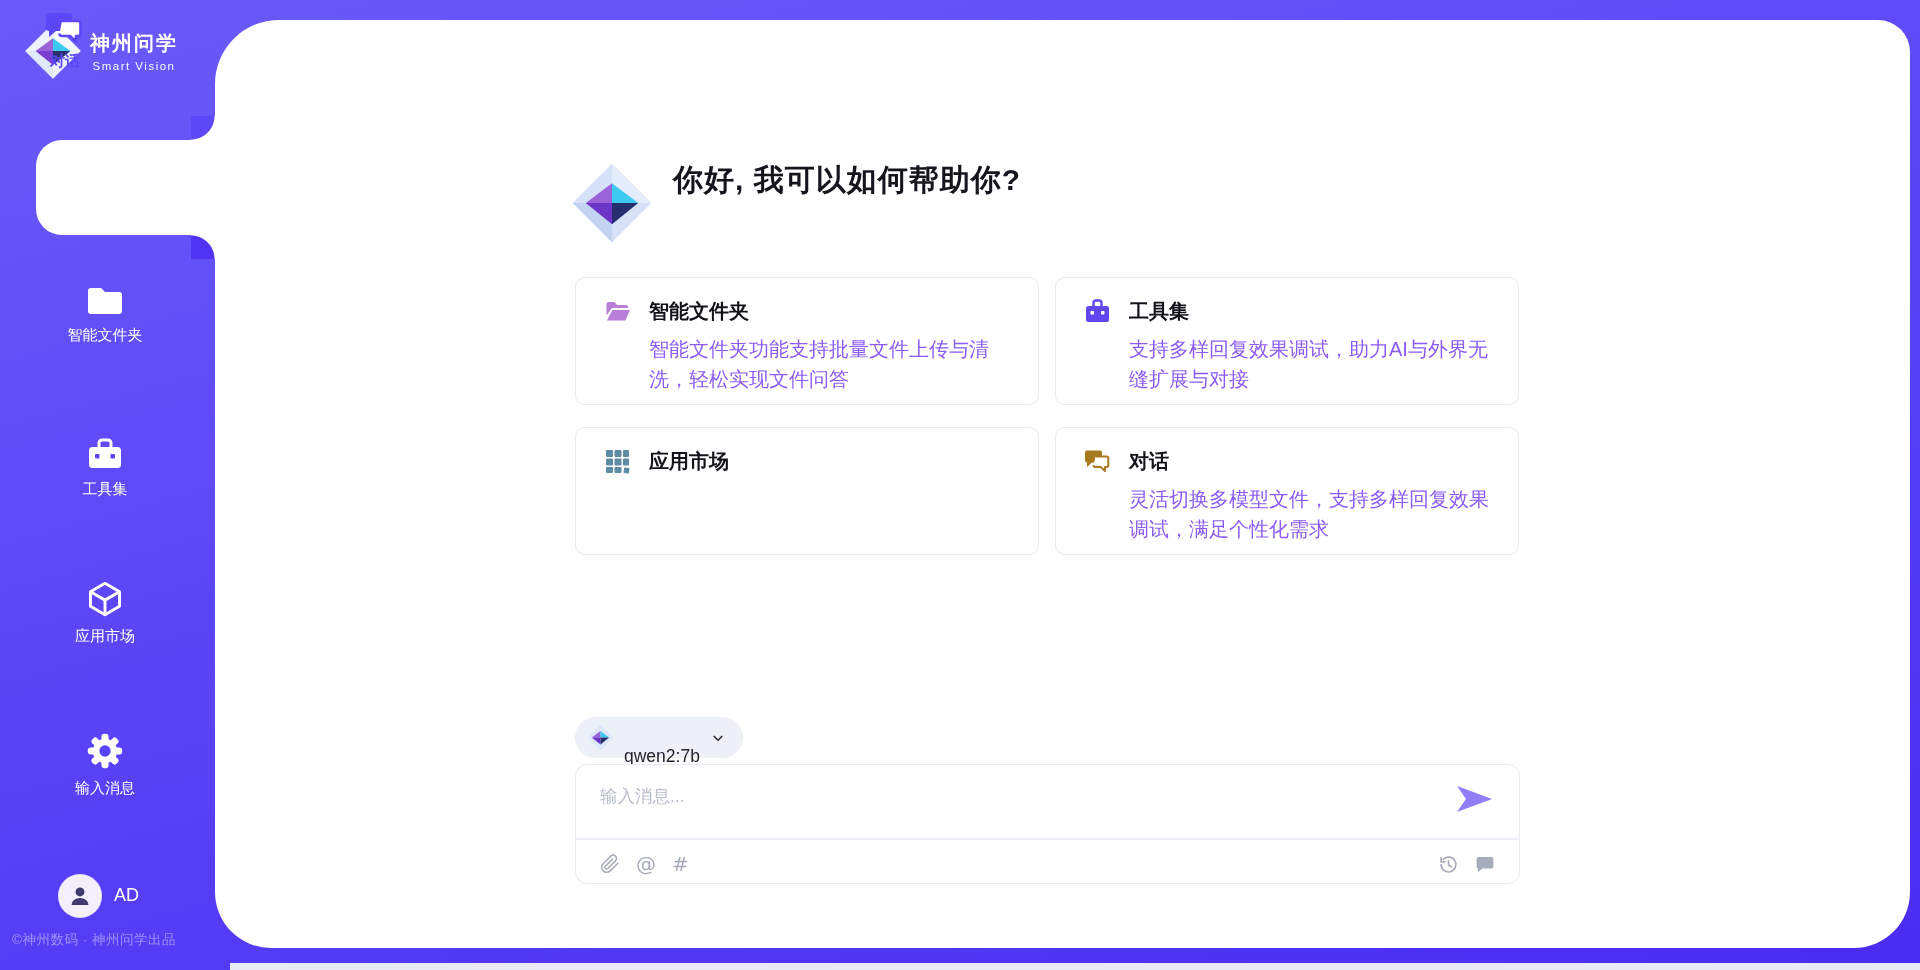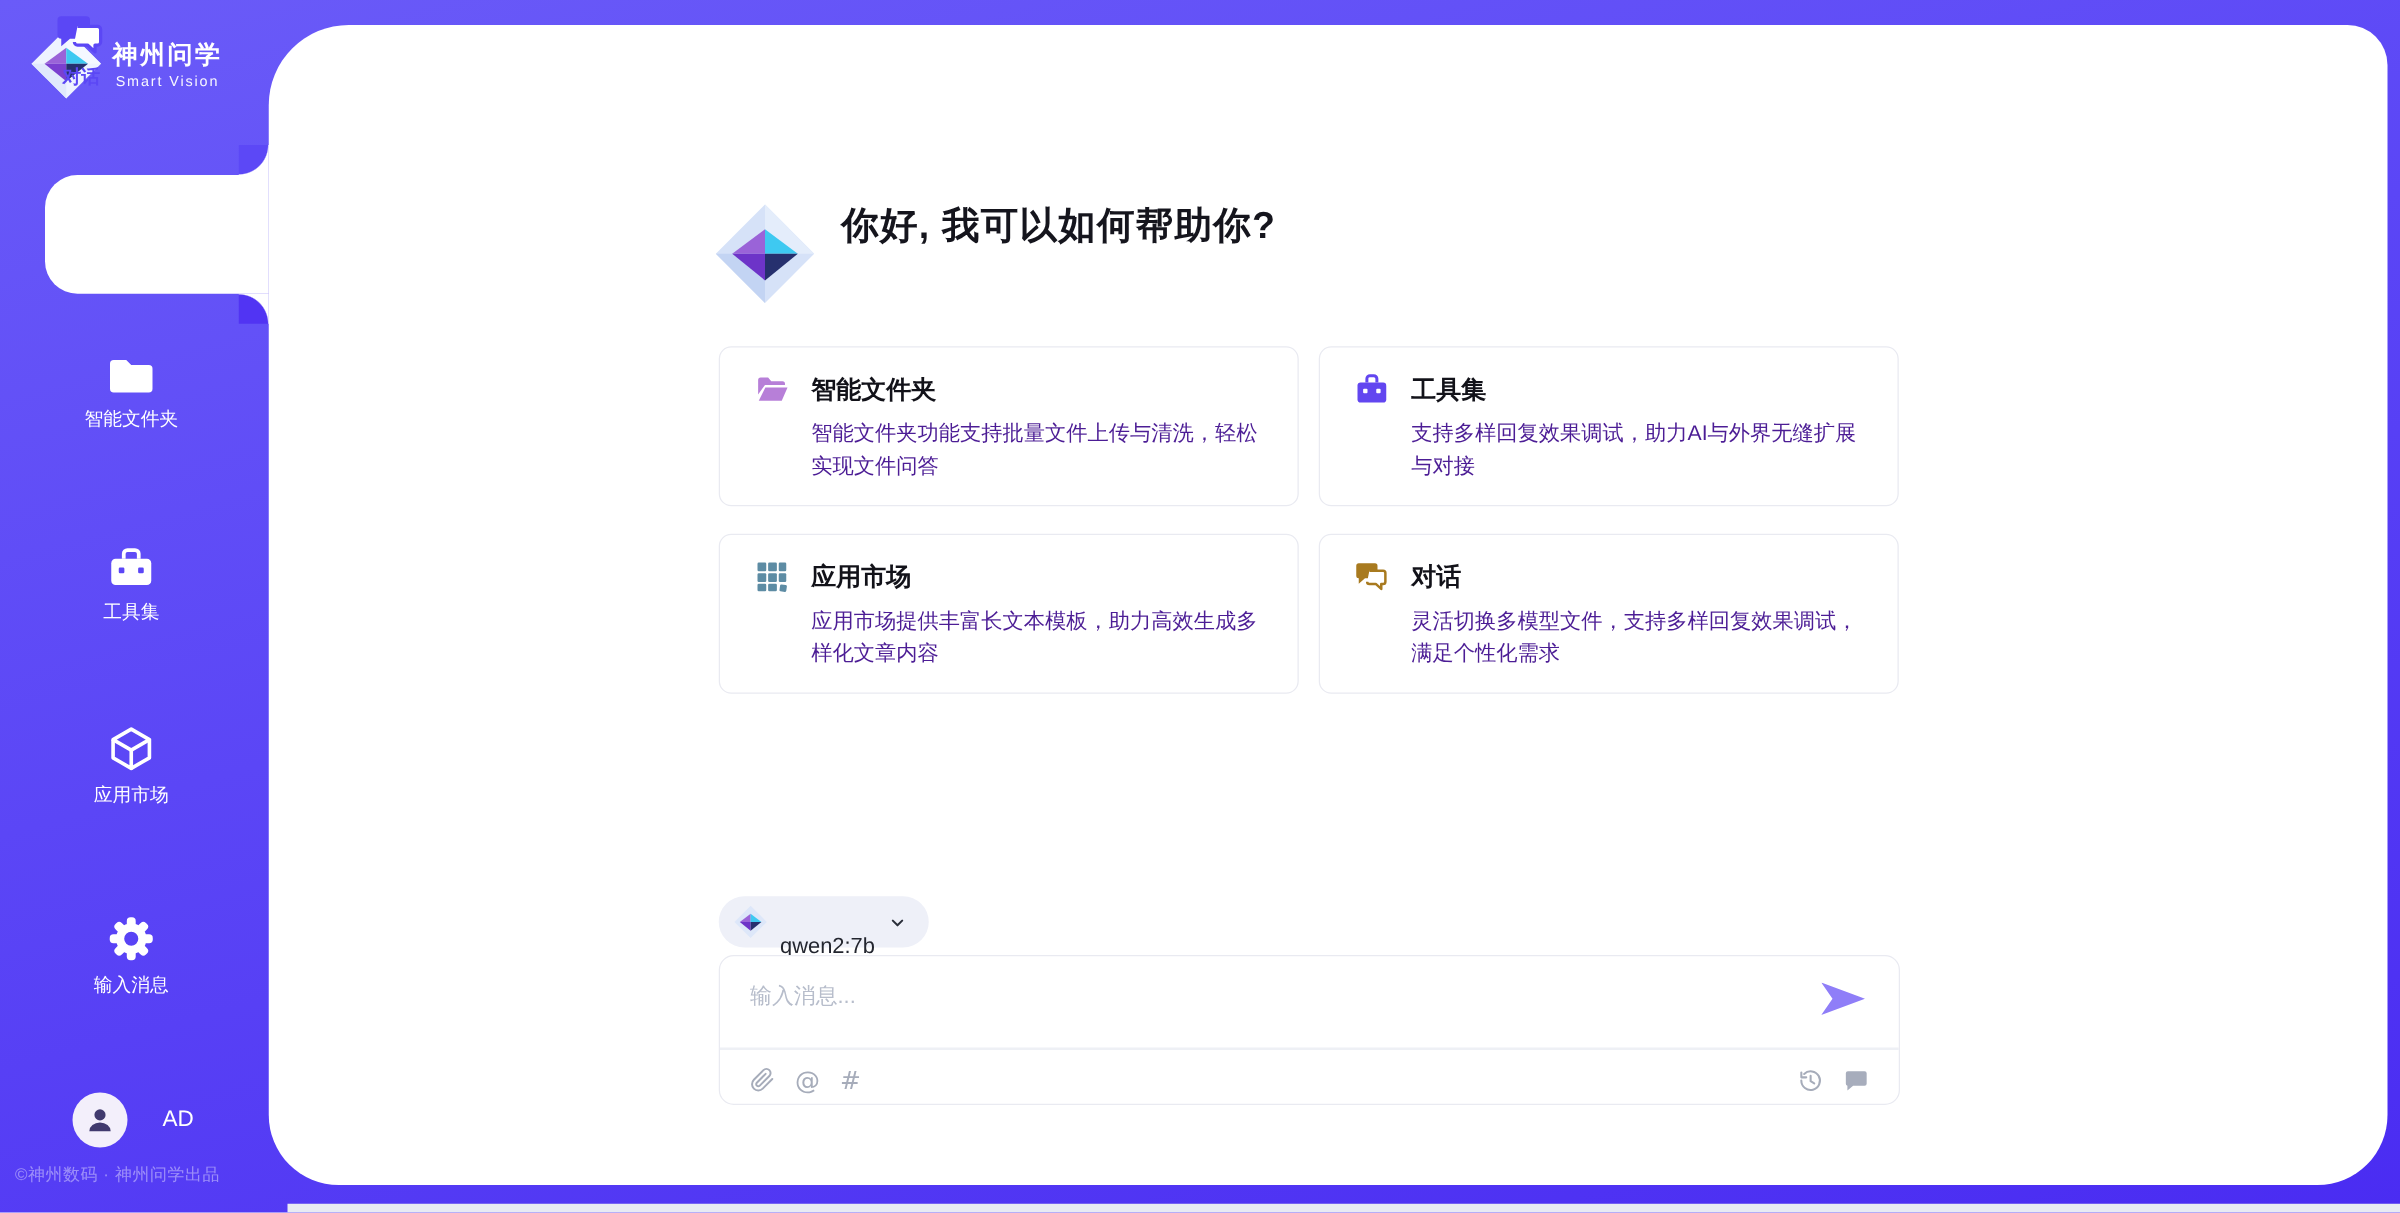--- a/index.html
+++ b/index.html
@@ -43,7 +43,7 @@
   .card-head { display:flex; align-items:center; }
   .card-head svg { width:27px; height:27px; margin-right:18px; flex:none; }
   .card-title { font-size:20px; font-weight:700; color:#121219; }
-  .card-desc { margin:9px 0 0 45px; font-size:17px; color:#4c1d95; line-height:1.52; }
+  .card-desc { margin:9px 0 0 45px; font-size:20px; color:#8b5cf6; line-height:1.52; }
   .ic-folder-open { color:#b77fd8; }
   .ic-toolbox { color:#6246f0; }
   .ic-grid { color:#5d8ca4; }

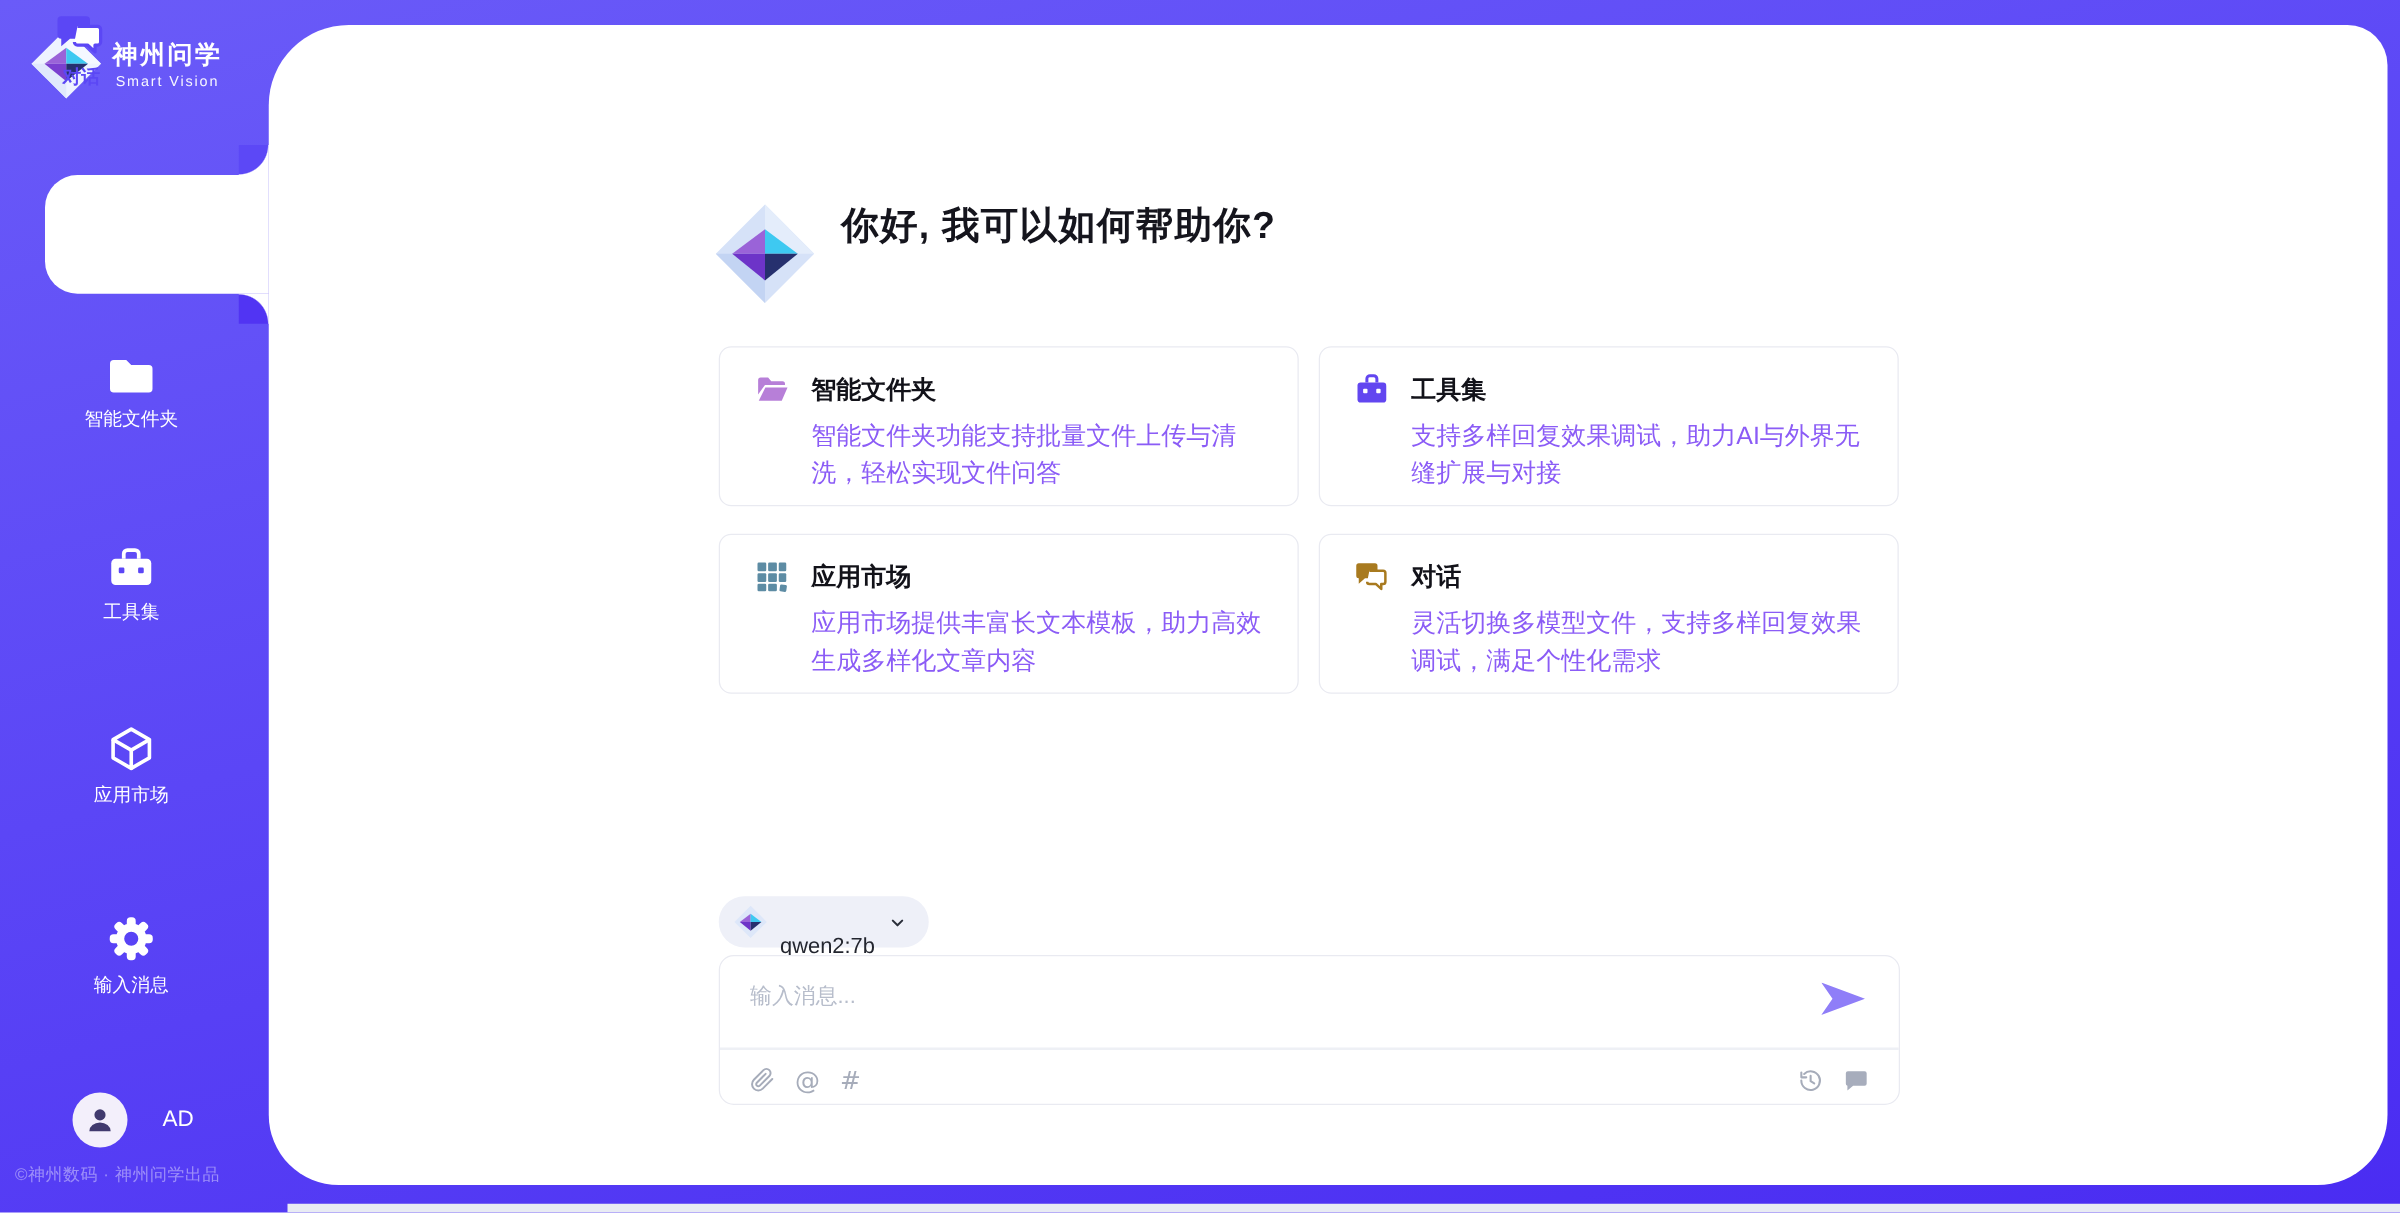--- a/index.html
+++ b/index.html
@@ -207,7 +207,6 @@
         </svg>
         <div class="card-title">应用市场</div>
       </div>
-      <div class="card-desc">应用市场提供丰富长文本模板，助力高效生成多样化文章内容</div>
     </div>
 
     <div class="card">

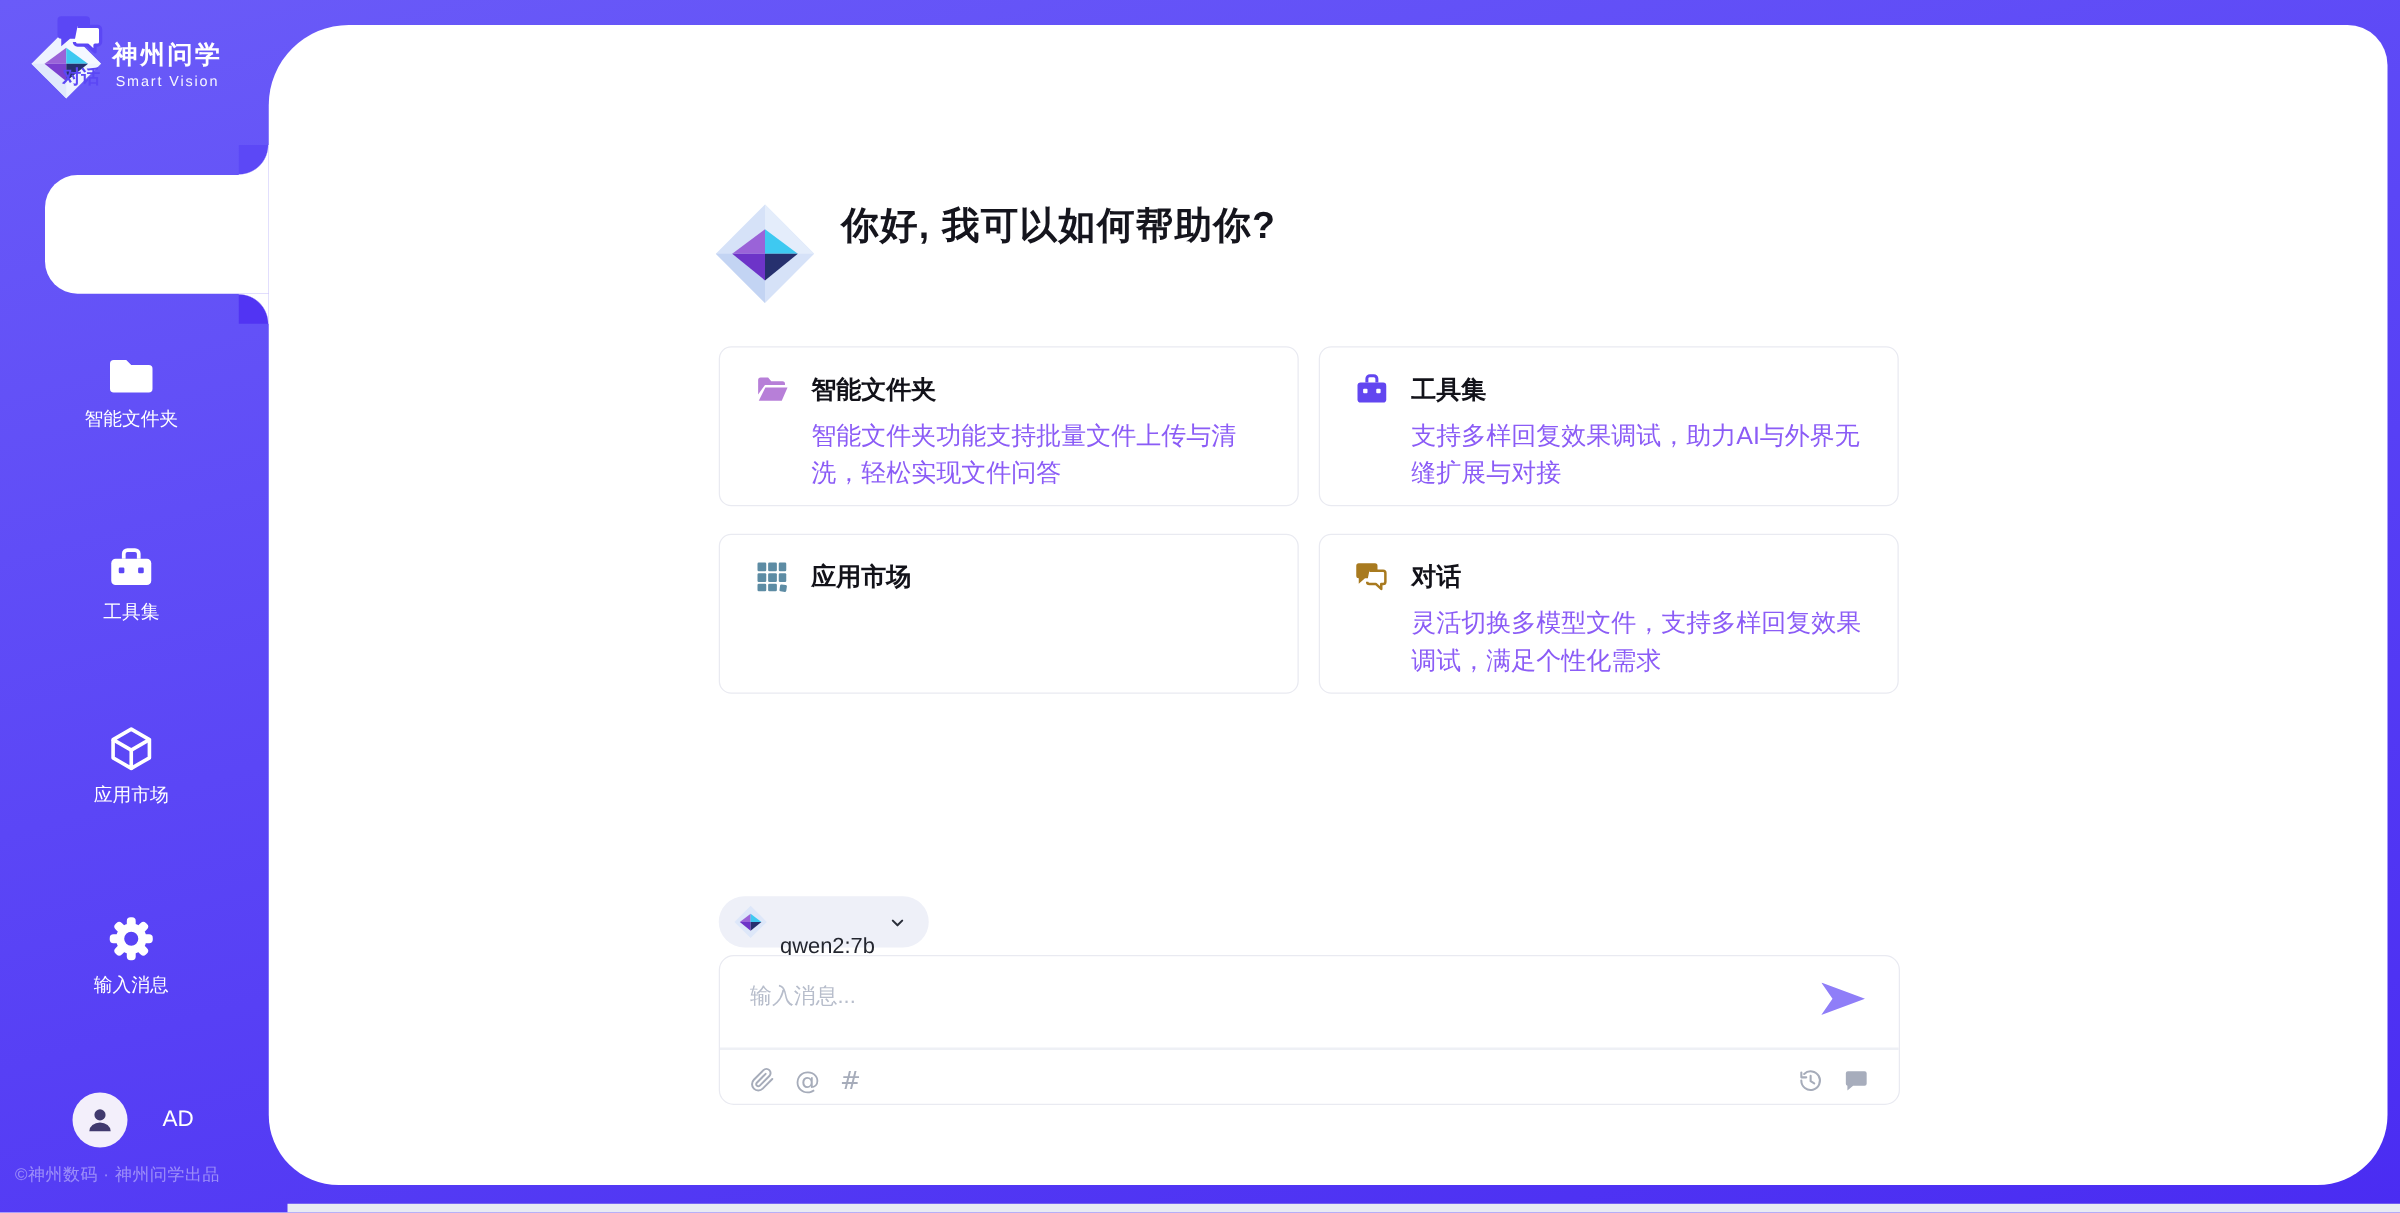--- a/index.html
+++ b/index.html
@@ -28,7 +28,7 @@
   .active-tab-inner .nav-label { font-size:15px; font-weight:700; margin-top:7px; }
 
   .user-avatar { position:absolute; left:58px; top:874px; width:44px; height:44px; border-radius:50%; background:#f3effb; display:flex; align-items:center; justify-content:center; cursor:pointer; }
-  .user-name { position:absolute; left:130px; top:885px; color:#fff; font-size:18px; font-weight:500;text-align:right; }
+  .user-name { position:absolute; left:114px; top:885px; color:#fff; font-size:18px; font-weight:500;text-align:right; }
   .side-footer { position:absolute; left:12px; top:931px; color:rgba(255,255,255,.42); font-size:13.5px; letter-spacing:.5px;text-align:right; }
 
   

